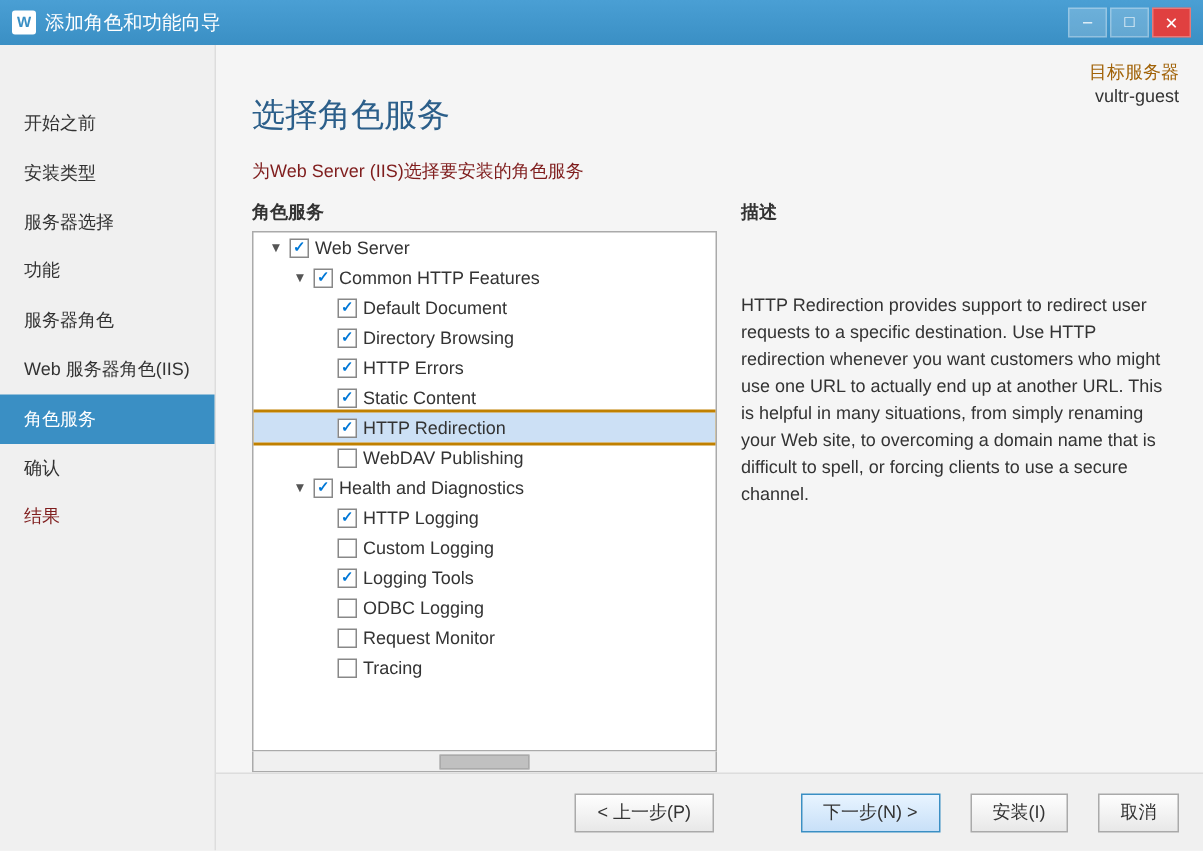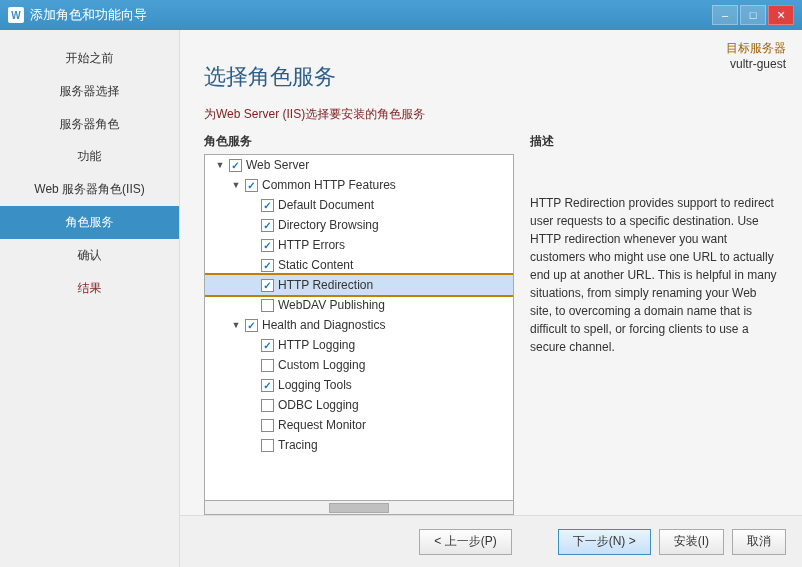--- a/index.html
+++ b/index.html
@@ -69,12 +69,11 @@
 
     
     .sidebar {
-      width: 180px;
+      width: 144px;
       background: #f0f0f0;
-      padding: 12px 0 0 0;
+      padding: 36px 0 0 0;
       border-right: 1px solid #ddd;
       flex-shrink: 0;
-      text-align: center;
     }
     .sidebar-item {
       padding: 8px 16px;

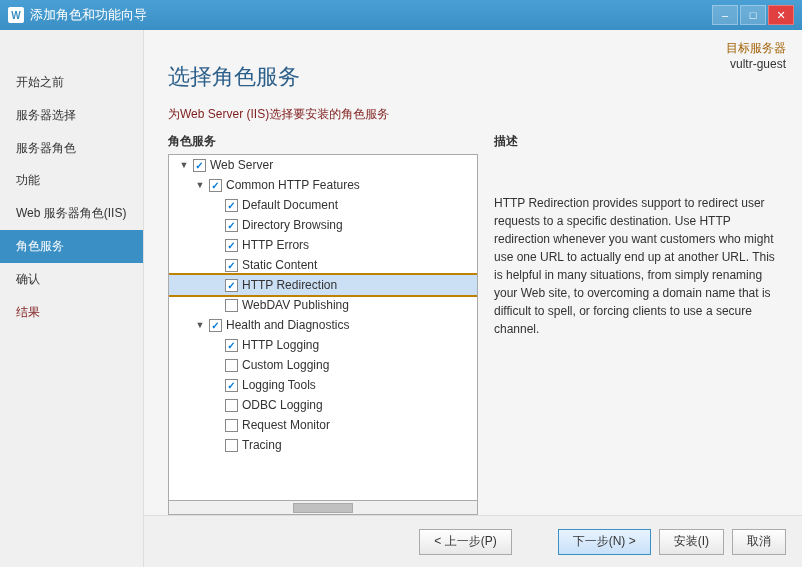--- a/index.html
+++ b/index.html
@@ -274,6 +274,9 @@
       <span>开始之前</span>
     </div>
     <div class="sidebar-item">
+      <span>安装类型</span>
+    </div>
+    <div class="sidebar-item">
       <span>服务器选择</span>
     </div>
     <div class="sidebar-item">

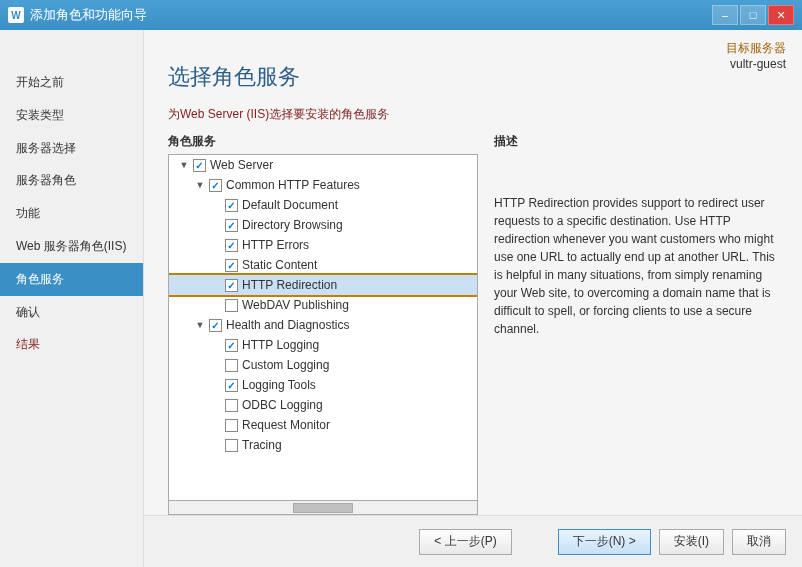--- a/index.html
+++ b/index.html
@@ -280,10 +280,10 @@
       <span>服务器选择</span>
     </div>
     <div class="sidebar-item">
+      <span>功能</span>
+    </div>
+    <div class="sidebar-item">
       <span>服务器角色</span>
-    </div>
-    <div class="sidebar-item">
-      <span>功能</span>
     </div>
     <div class="sidebar-item">
       <span>Web 服务器角色(IIS)</span>

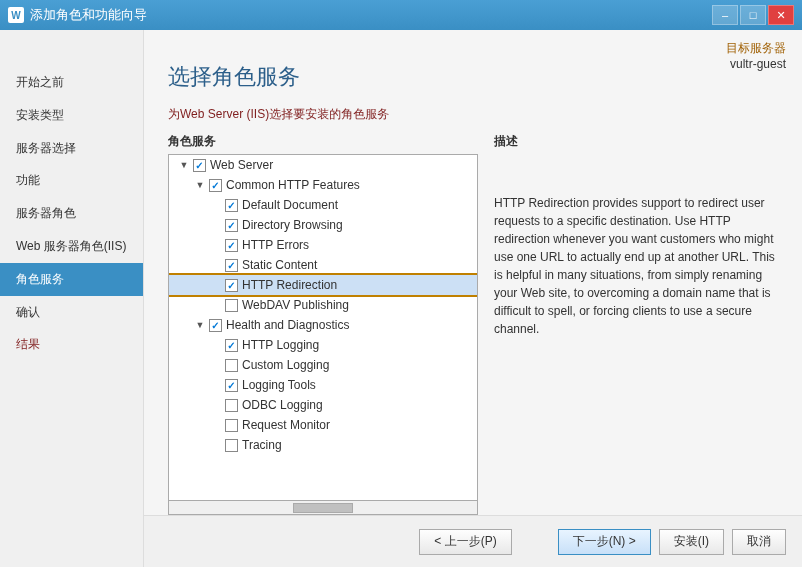--- a/index.html
+++ b/index.html
@@ -217,7 +217,7 @@
       align-items: center;
       justify-content: flex-end;
       padding: 10px 16px;
-      gap: 8px;
+      gap: 20px;
     }
     .btn {
       height: 26px;

